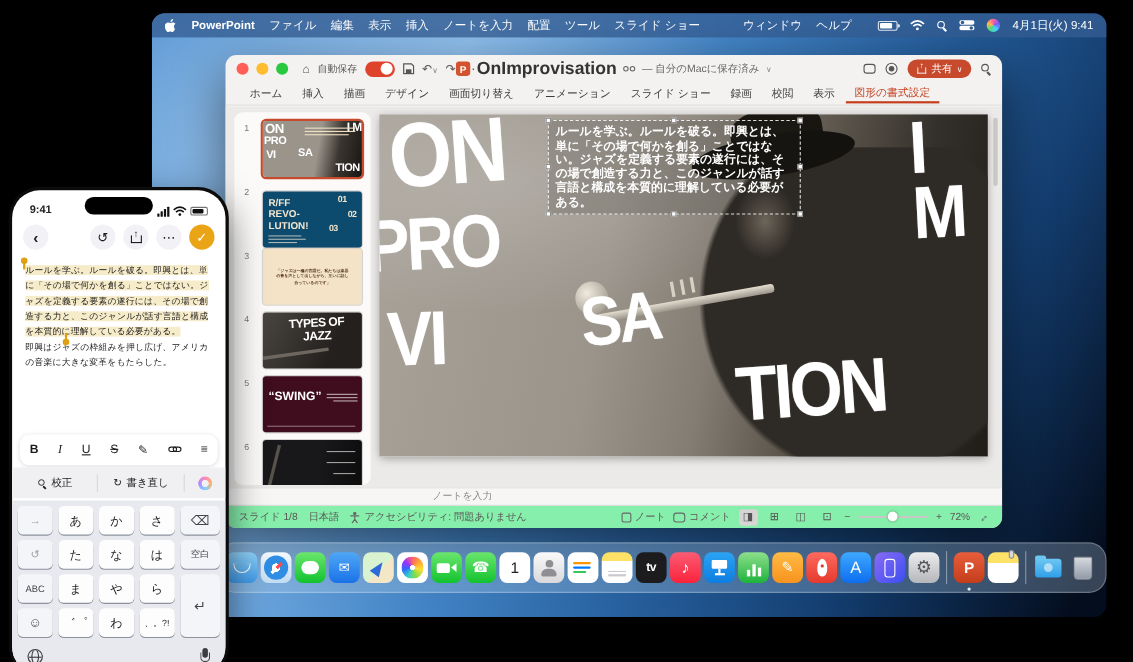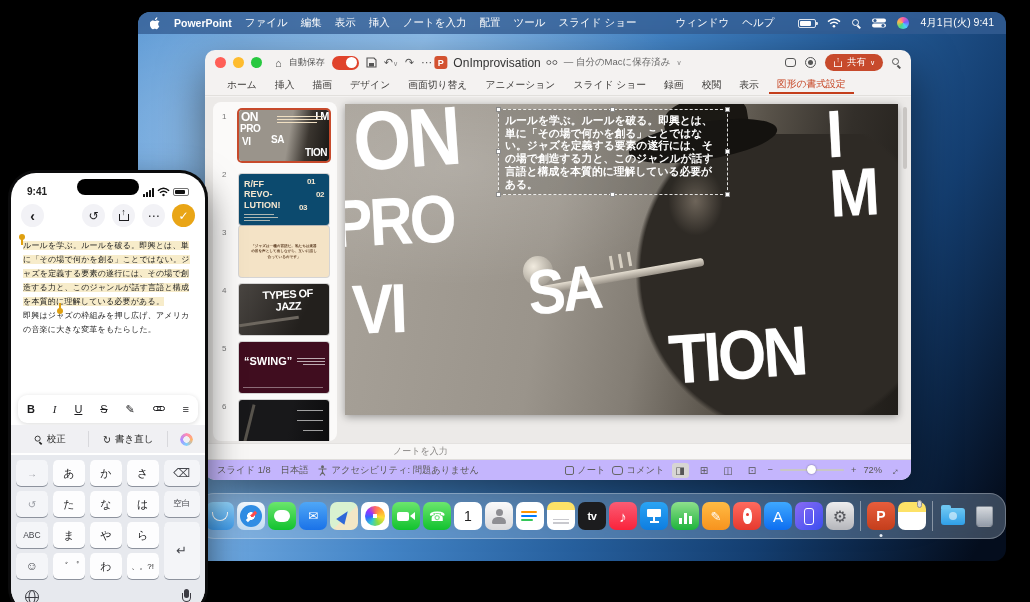--- a/index.html
+++ b/index.html
@@ -195,7 +195,7 @@
       <span class="tbico">⋯</span>
       <span class="doccenter">
         <span class="ppticon">P</span>
-        <span style="font-weight:400;color:#333;font-size:12px">OnImprovisation</span>
+        <span style="font-weight:700;color:#333;font-size:16px">OnImprovisation</span>
         <span class="ppl">
             <i></i>
             <i></i>

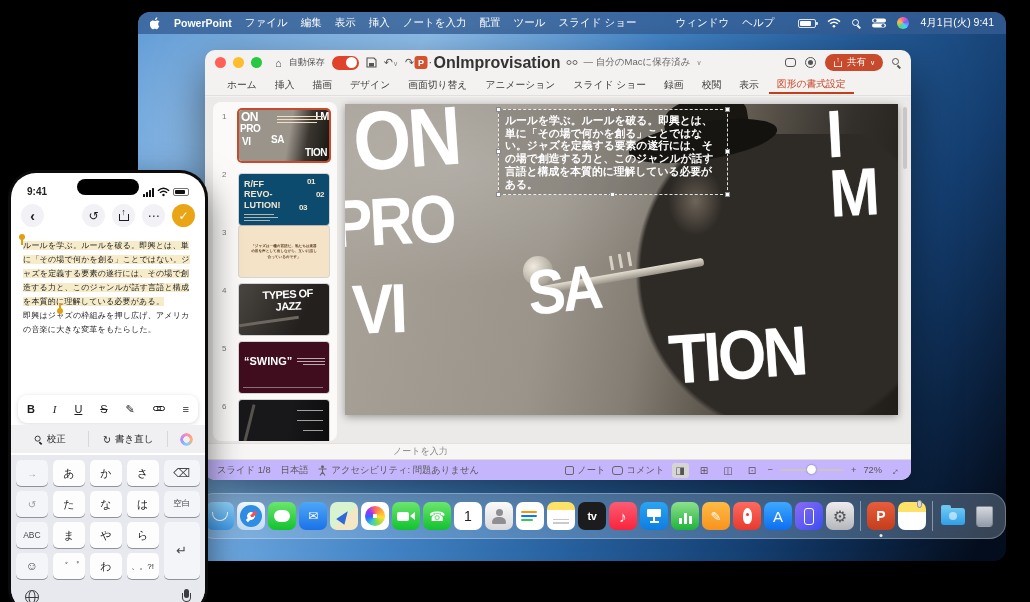--- a/index.html
+++ b/index.html
@@ -65,7 +65,7 @@
 .scrollv{position:absolute;right:4px;top:10px;width:4px;height:62px;border-radius:2px;background:#c9c6c3}
 
 .notesbar{position:absolute;bottom:21px;left:0;right:0;height:16px;background:#f7f6f5;border-top:1px solid #e4e2e0;font-size:9px;color:#8a8886;display:flex;align-items:center;padding-left:188px}
-.statusbar{position:absolute;bottom:0;height:21px;left:0;right:0;background:#c4b5fd;border-top:1px solid #dfdddb;display:flex;align-items:center;font-size:9.3px;color:#5a5856;padding:0 12px;gap:10px}
+.statusbar{position:absolute;bottom:0;height:21px;left:0;right:0;background:#86efac;border-top:1px solid #dfdddb;display:flex;align-items:center;font-size:9.3px;color:#5a5856;padding:0 12px;gap:10px}
 .sb-right{margin-left:auto;display:flex;align-items:center;gap:7px}
 .vic{width:17px;height:15px;border-radius:3px;display:flex;align-items:center;justify-content:center;font-size:10px;color:#555}
 .vic.sel{background:#d7d5d3}

